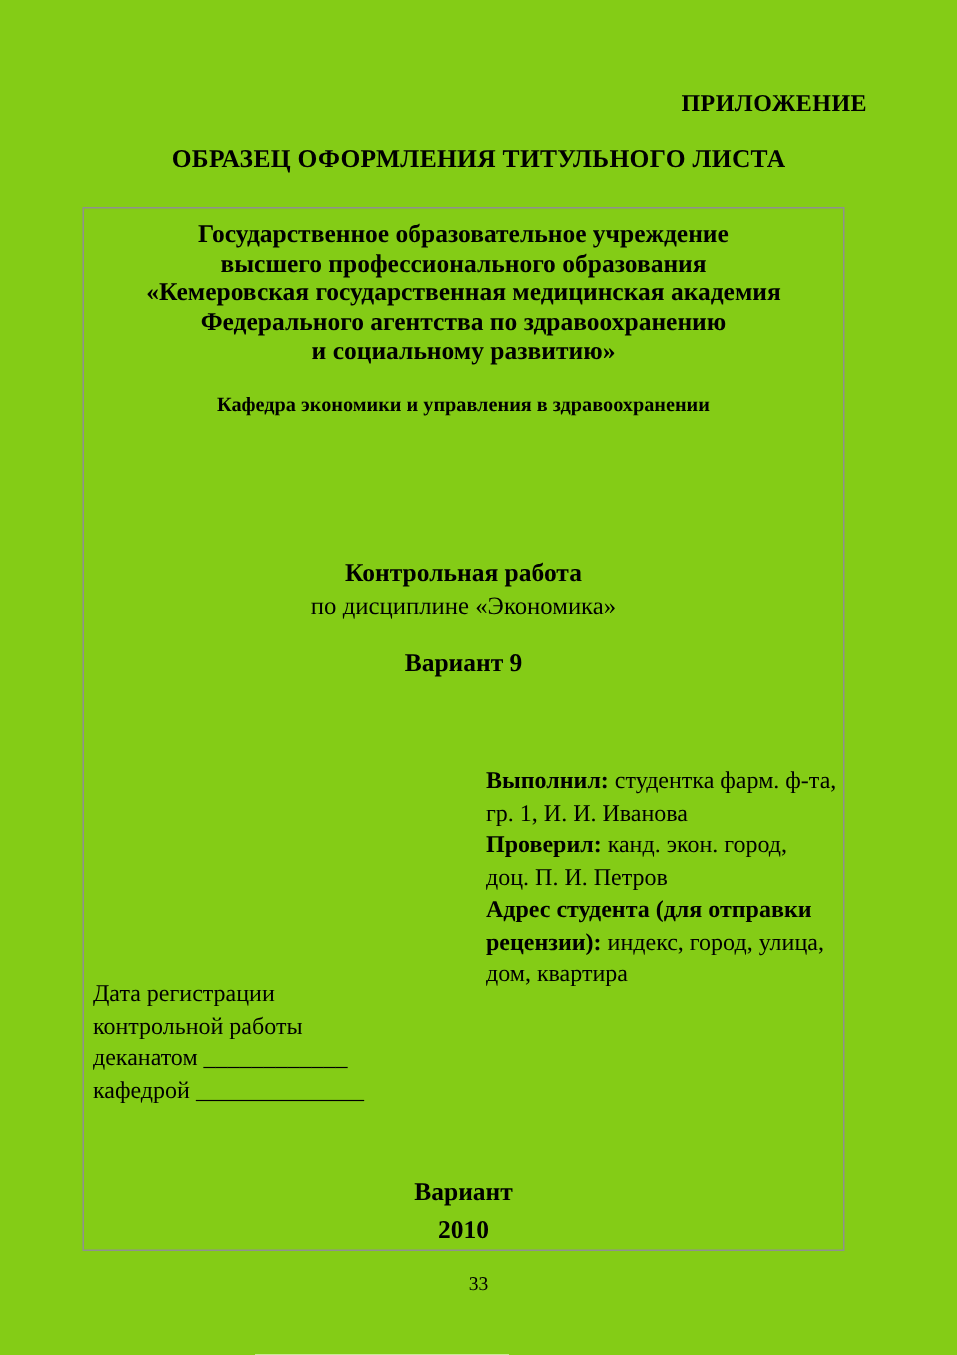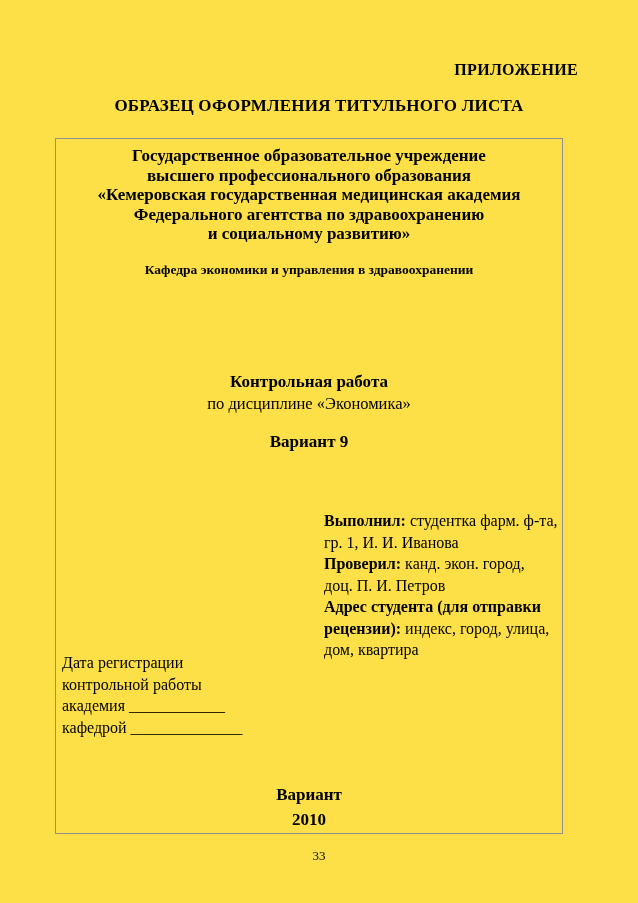--- a/index.html
+++ b/index.html
@@ -9,7 +9,7 @@
     width: 638px;
     height: 903px;
     margin: 0 auto;
-    background: #fde047;
+    background: #84cc16;
     color: #000000;
     font-family: "Liberation Serif", "DejaVu Serif", serif;
     overflow: hidden;

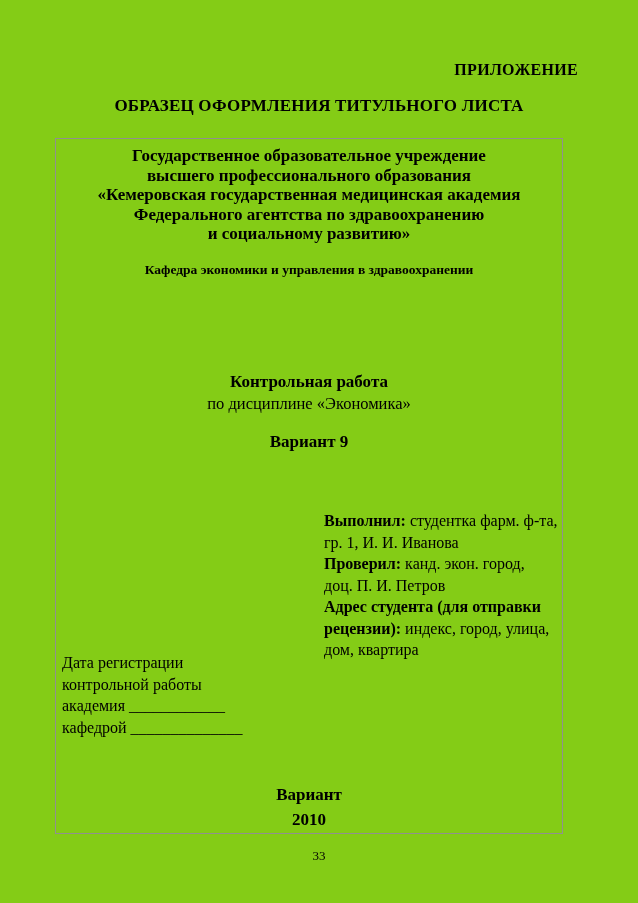--- a/index.html
+++ b/index.html
@@ -148,7 +148,7 @@
     <div class="registration-block">
       <div>Дата регистрации</div>
       <div>контрольной работы</div>
-      <div>академия ____________</div>
+      <div>деканатом ____________</div>
       <div>кафедрой ______________</div>
     </div>
 

